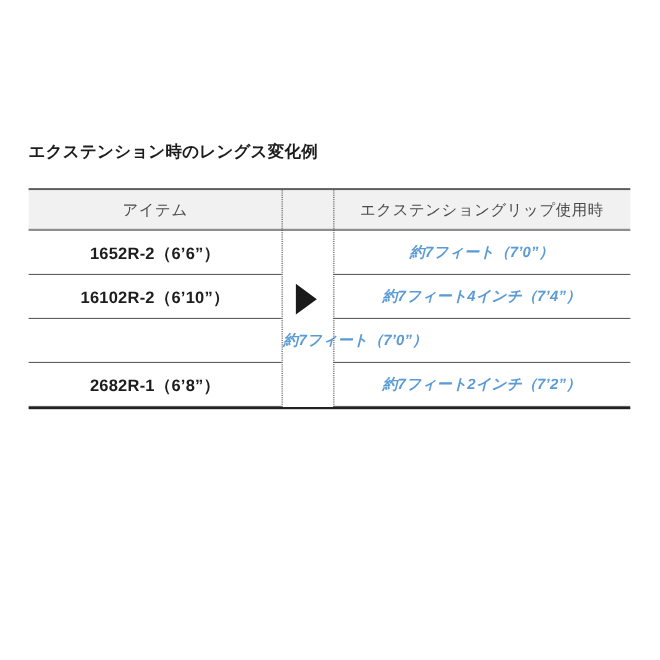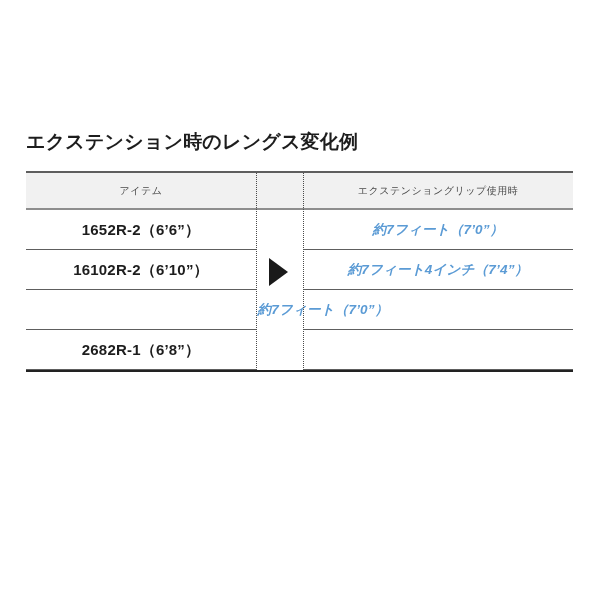--- a/index.html
+++ b/index.html
@@ -27,7 +27,7 @@
     position: absolute;
     left: 26px;
     top: 129px;
-    font-size: 19px;
+    font-size: 15px;
     font-weight: bold;
     letter-spacing: 0.2px;
     color: #1d1d1d;

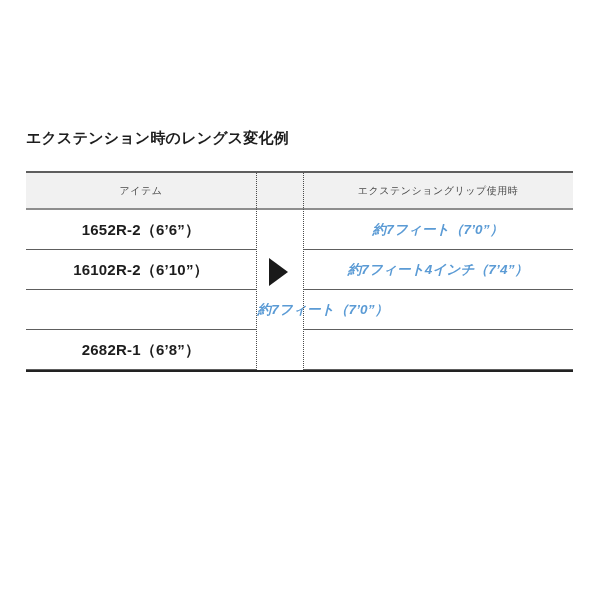--- a/index.html
+++ b/index.html
@@ -87,7 +87,7 @@
   
   .header-row .cell {
     color: #4a4a4a;
-    font-size: 10px;
+    font-size: 14px;
     font-weight: normal;
     letter-spacing: 0.5px;
   }

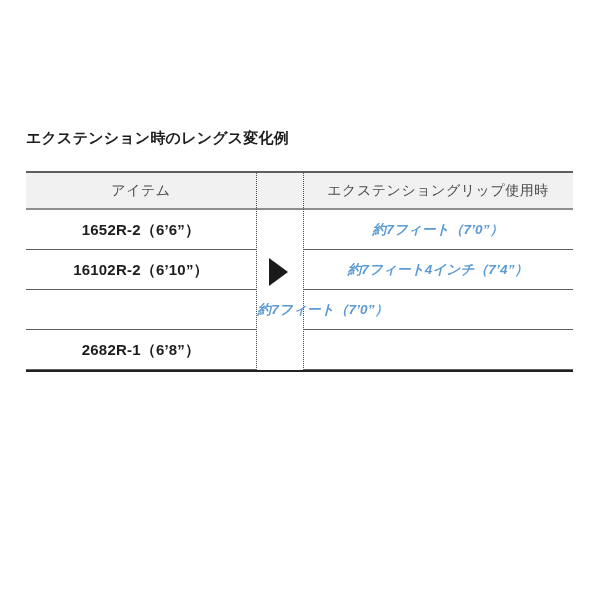--- a/index.html
+++ b/index.html
@@ -209,6 +209,7 @@
       <div class="trow body-row">
         <div class="cell cell-item">2682R-1（6’8”）</div>
         <div class="cell cell-mid"></div>
+        <div class="cell cell-ext">約7フィート2インチ（7’2”）</div>
         <div class="rowline">
           <div class="seg seg-left"></div>
           <div class="seg seg-right"></div>

